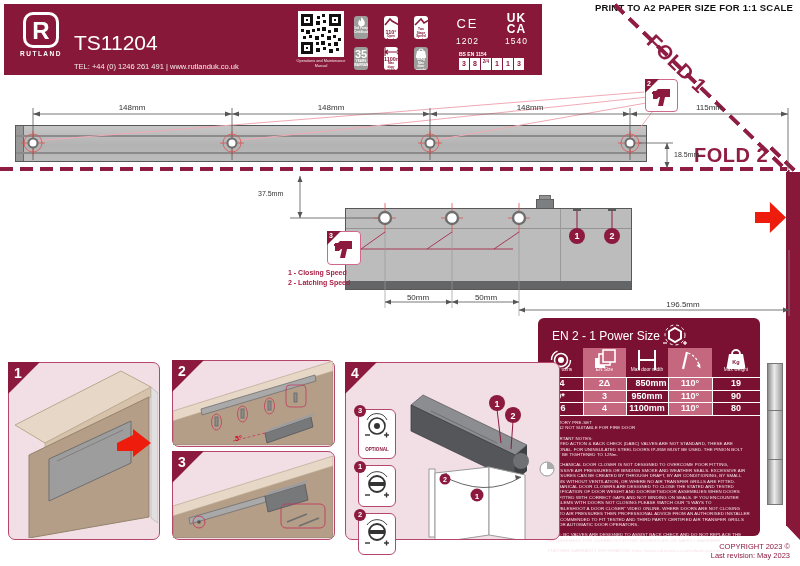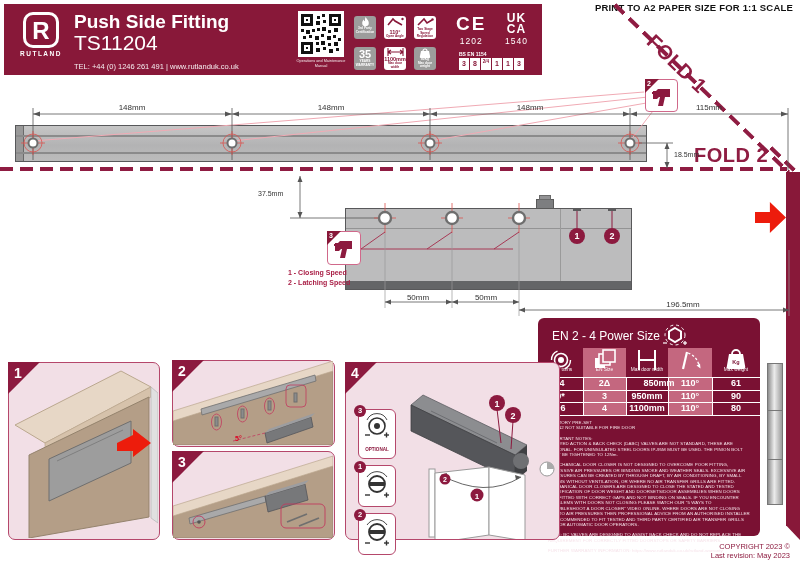--- a/index.html
+++ b/index.html
@@ -97,7 +97,6 @@
       <div class="logo-r">R</div>
       <div class="logo-name">RUTLAND</div>
     </div>
-    <div class="abs hdr-title">Push Side Fitting</div>
     <div class="abs hdr-model">TS11204</div>
     <div class="abs hdr-tel">TEL: +44 (0) 1246 261 491  |  www.rutlanduk.co.uk</div>
 

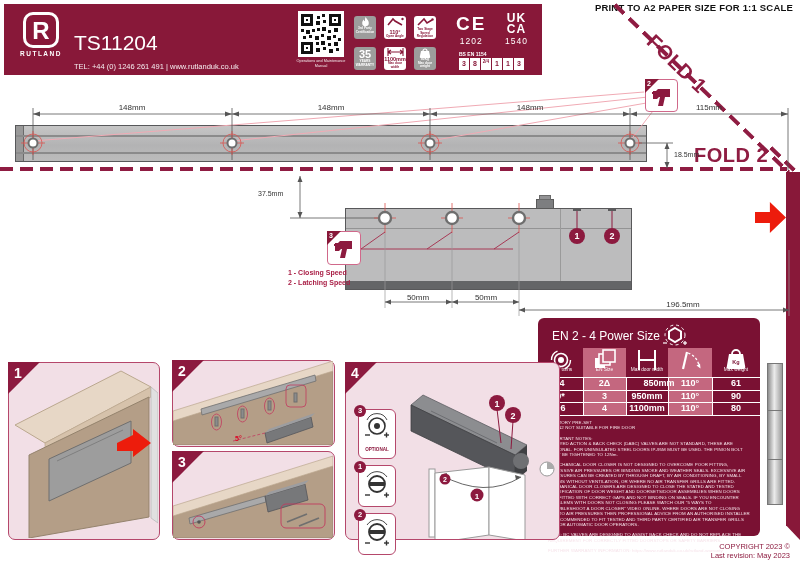--- a/index.html
+++ b/index.html
@@ -24,7 +24,7 @@
   .badge .big{font-size:5.5px;font-weight:bold;line-height:6px;margin-top:3px;}
   .badge .cap{font-size:3.2px;line-height:3.6px;font-weight:bold;}
   .badge svg{display:block;margin:1px auto 0;}
-  .ce-mark{font-size:19px;font-weight:bold;letter-spacing:2px;line-height:22px;}
+  .ce-mark{font-size:13px;font-weight:normal;letter-spacing:2px;line-height:22px;}
   .ce-num{font-size:8.5px;margin-top:1px;letter-spacing:1px;}
   .ukca{font-size:12px;font-weight:800;line-height:11px;letter-spacing:1px;}
   .bsen-label{font-size:5px;font-weight:bold;}

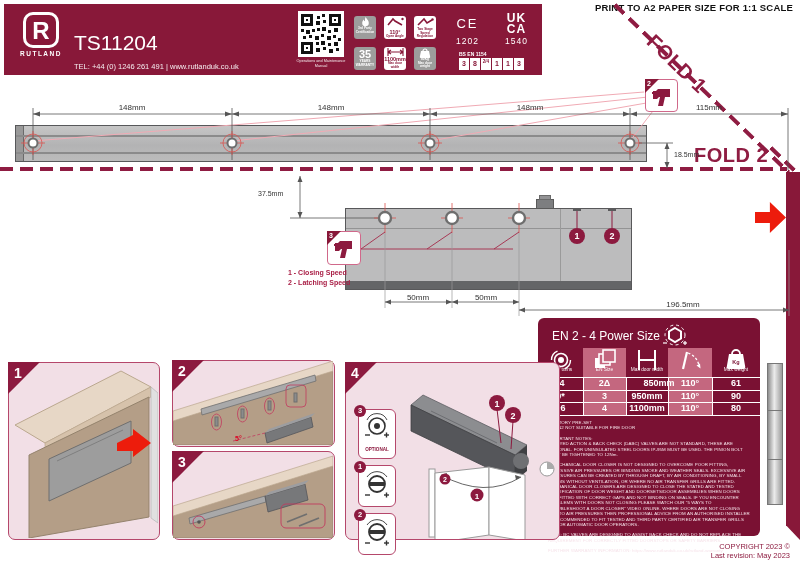--- a/index.html
+++ b/index.html
@@ -18,7 +18,7 @@
   .hdr-tel{left:70px;top:58px;font-size:7.5px;opacity:.92;}
   .qr{left:294px;top:7px;width:46px;height:46px;background:#fff;padding:3px;}
   .qr-caption{left:288px;top:55px;width:58px;font-size:3.8px;text-align:center;line-height:4.6px;opacity:.9;}
-  .badge{width:22px;height:23px;border-radius:3px;overflow:hidden;text-align:center;color:#881839;}
+  .badge{width:14px;height:23px;border-radius:3px;overflow:hidden;text-align:center;color:#881839;}
   .badge.grey{background:#9d9d9c;color:#fff;}
   .badge.white{background:#fff;}
   .badge .big{font-size:5.5px;font-weight:bold;line-height:6px;margin-top:3px;}

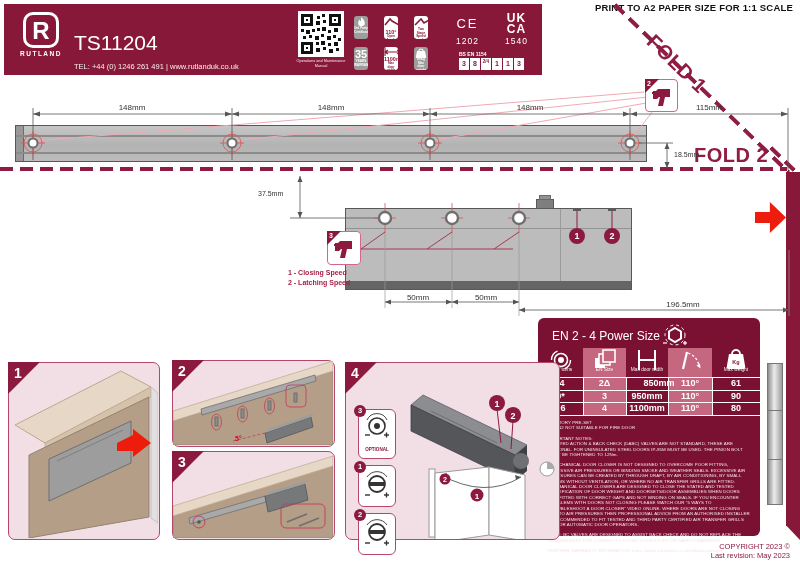--- a/index.html
+++ b/index.html
@@ -378,7 +378,7 @@
   <div class="abs legend" style="left:288px;top:278px;">2 - Latching Speed</div>
 
   <div id="power-panel" class="abs">
-    <div class="abs pp-title">EN 2 - 4 Power Size</div>
+    <div class="abs pp-title">EN 2 - 1 Power Size</div>
     <svg class="abs" style="left:122px;top:6px;" width="30" height="24" viewBox="0 0 30 24">
       <polygon points="15,4 21,7.5 21,14.5 15,18 9,14.5 9,7.5" fill="none" stroke="#fff" stroke-width="2"></polygon>
       <circle cx="15" cy="11" r="10" fill="none" stroke="#fff" stroke-width="1" stroke-dasharray="3 3"></circle>

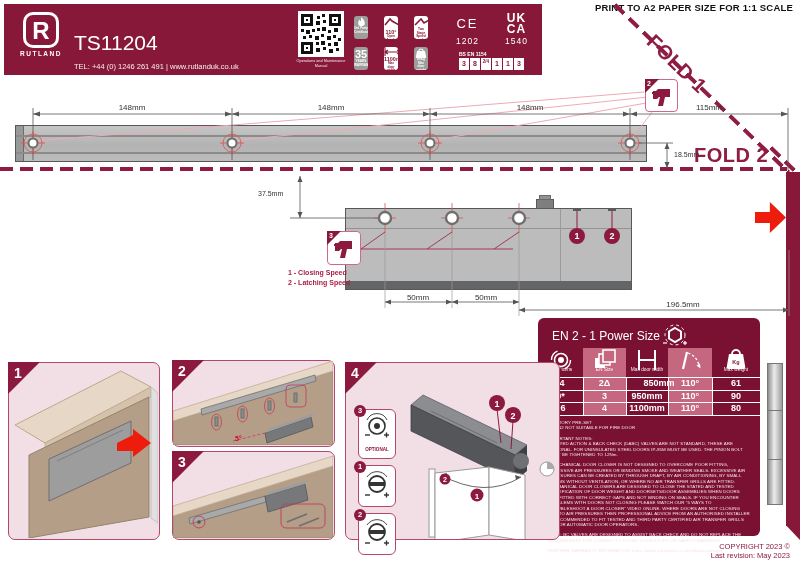--- a/index.html
+++ b/index.html
@@ -441,7 +441,7 @@
 
     <div class="pp-cell" style="left:0;top:59px;width:45px;">-4</div>
     <div class="pp-cell" style="left:45px;top:59px;width:43px;">2Δ</div>
-    <div class="pp-cell" style="left:96px;top:59px;width:50px;">850mm</div>
+    <div class="pp-cell" style="left:88px;top:59px;width:50px;">850mm</div>
     <div class="pp-cell" style="left:130px;top:59px;width:44px;">110°</div>
     <div class="pp-cell" style="left:174px;top:59px;width:48px;">61</div>
     <div class="pp-cell" style="left:0;top:71.5px;width:45px;">0*</div>

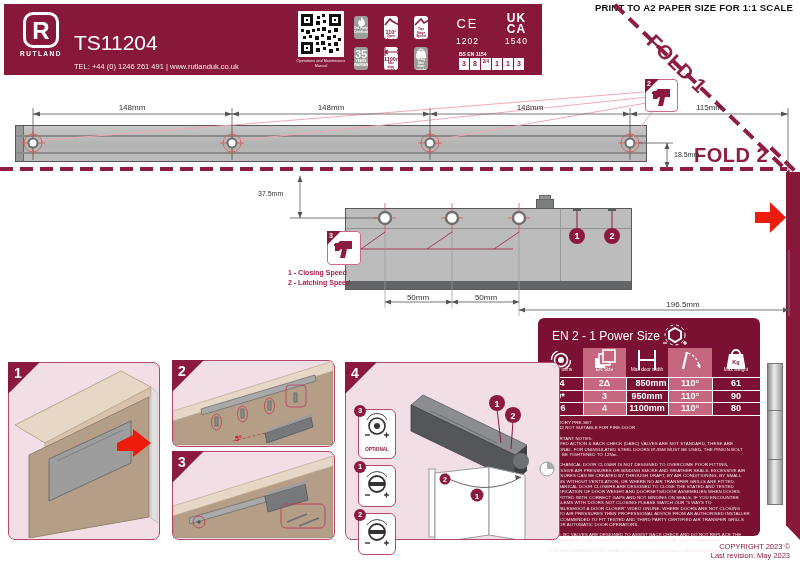--- a/index.html
+++ b/index.html
@@ -443,7 +443,7 @@
     <div class="pp-cell" style="left:45px;top:59px;width:43px;">2Δ</div>
     <div class="pp-cell" style="left:88px;top:59px;width:50px;">850mm</div>
     <div class="pp-cell" style="left:130px;top:59px;width:44px;">110°</div>
-    <div class="pp-cell" style="left:174px;top:59px;width:48px;">61</div>
+    <div class="pp-cell" style="left:174px;top:59px;width:48px;">19</div>
     <div class="pp-cell" style="left:0;top:71.5px;width:45px;">0*</div>
     <div class="pp-cell" style="left:45px;top:71.5px;width:43px;">3</div>
     <div class="pp-cell" style="left:88px;top:71.5px;width:42px;">950mm</div>

